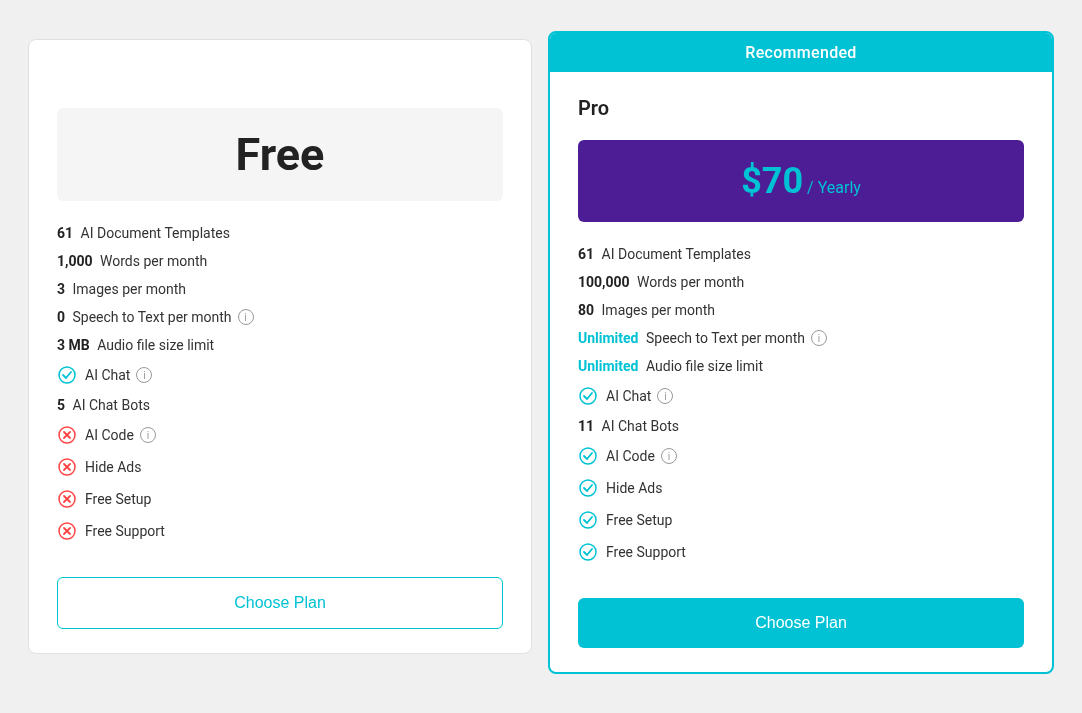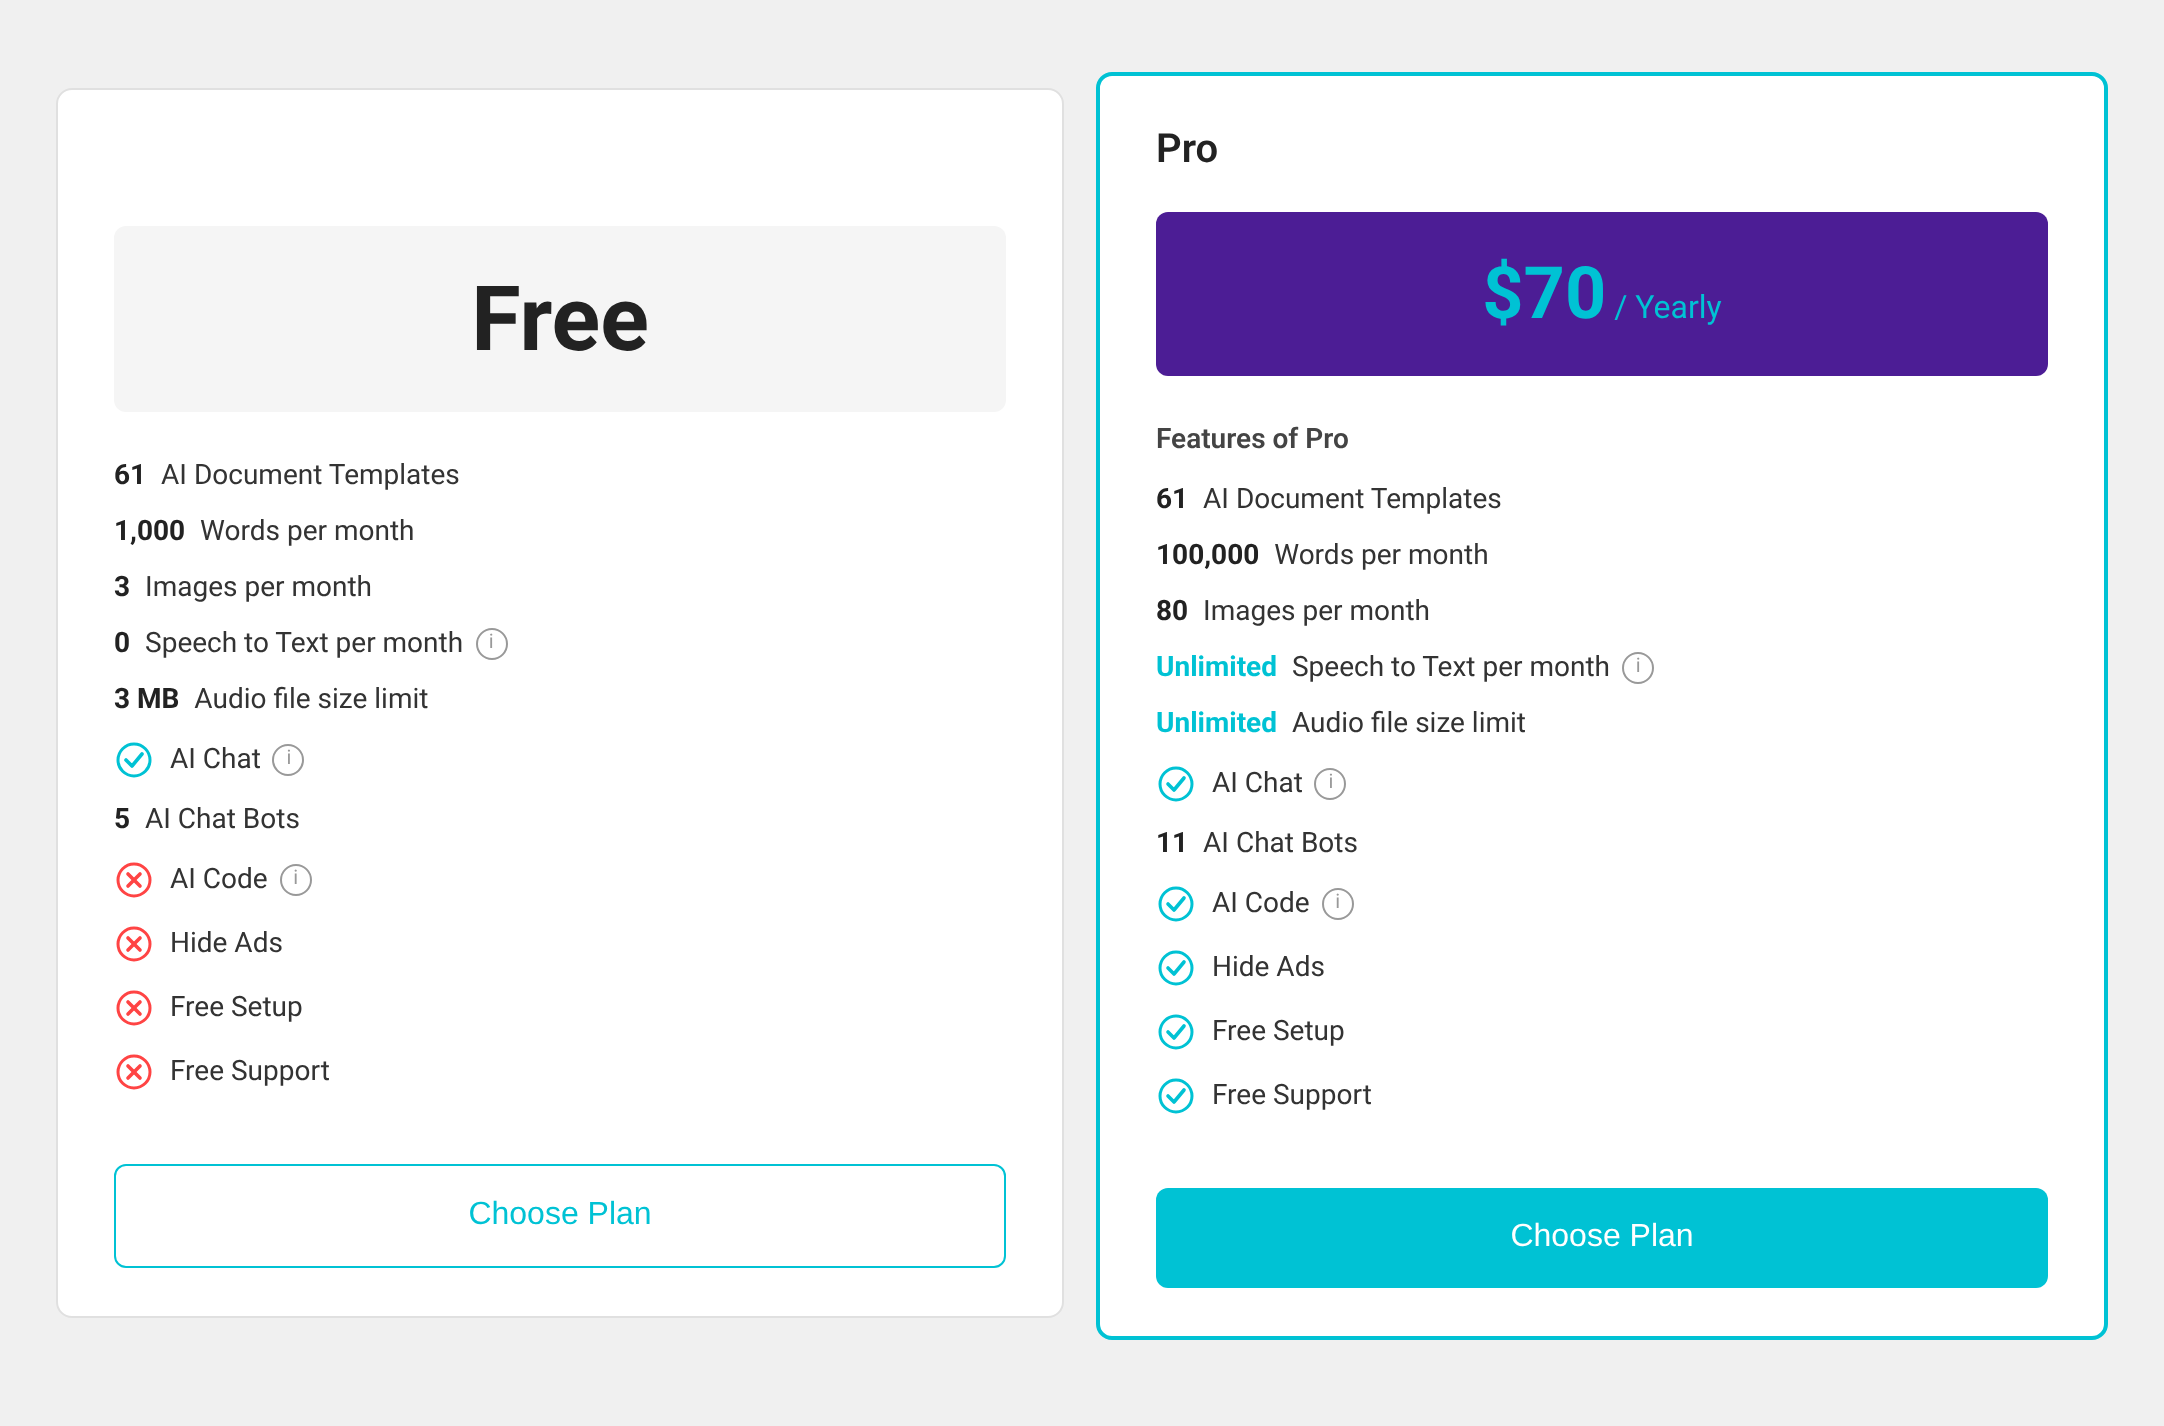--- a/index.html
+++ b/index.html
@@ -225,6 +225,7 @@
         </div><button class="choose-btn free-btn">Choose Plan</button></div>
     </div>
     <div class="plan-card recommended">
+      <div class="recommended-banner">Recommended</div>
       <div class="plan-body"><div class="plan-name">Pro</div><div class="price-box pro-price">
       <span class="price-amount">$70</span>
       <span class="price-period"> / Yearly</span>

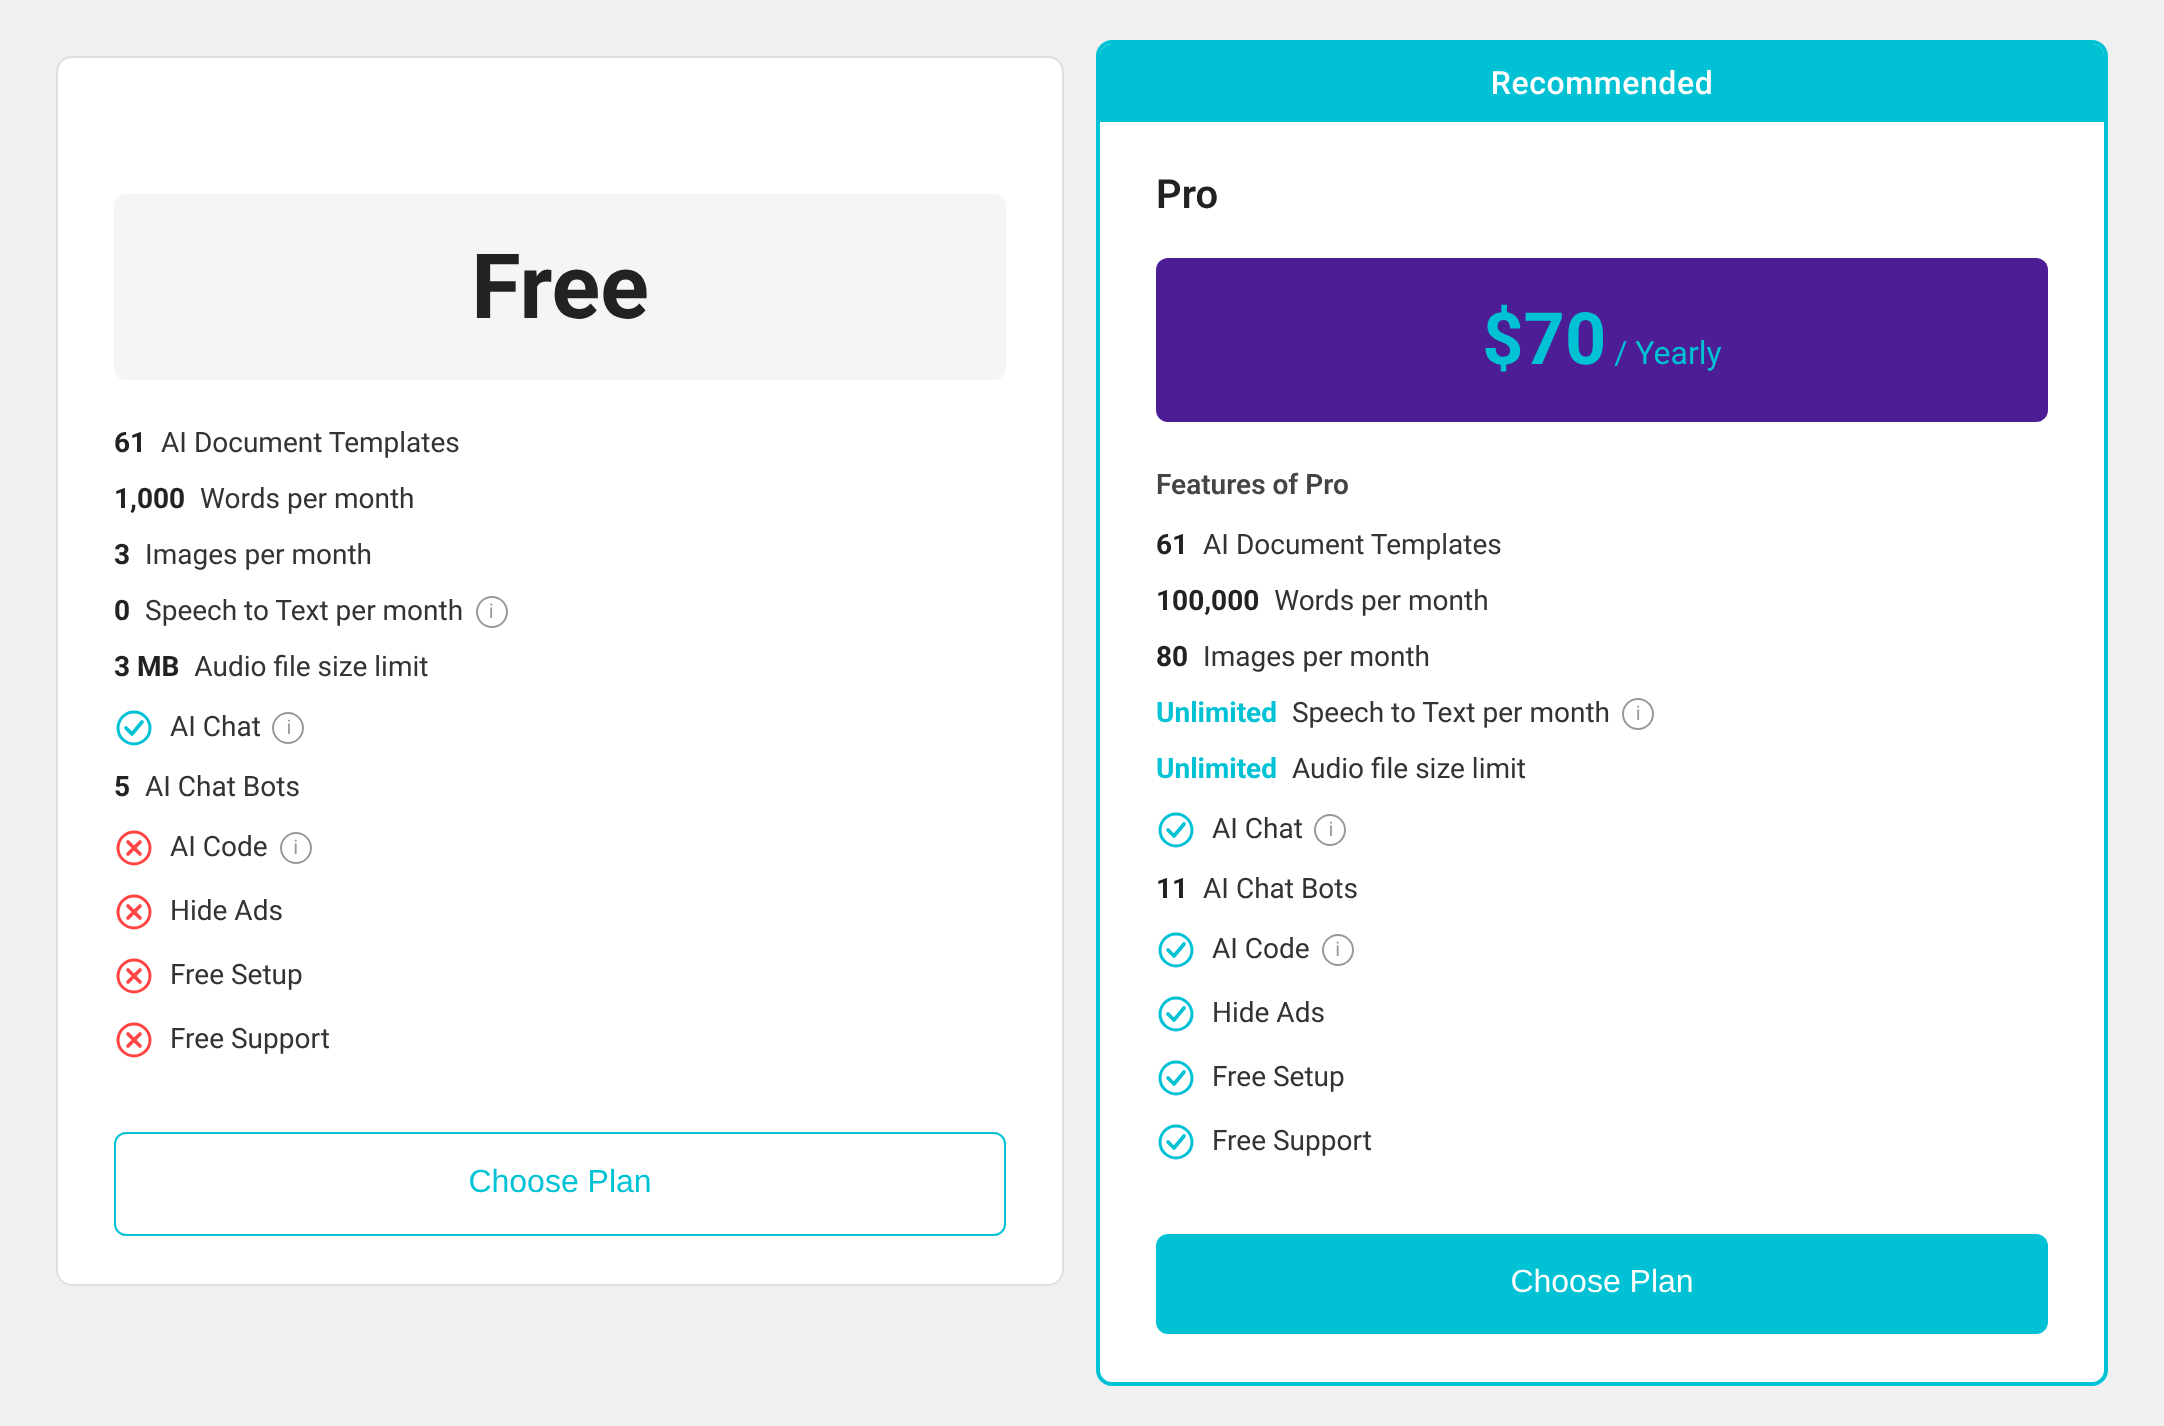--- a/index.html
+++ b/index.html
@@ -229,7 +229,7 @@
       <div class="plan-body"><div class="plan-name">Pro</div><div class="price-box pro-price">
       <span class="price-amount">$70</span>
       <span class="price-period"> / Yearly</span>
-    </div><div class="features-heading">Features of Pro</div><div class="feature-row">
+    </div><div class="feature-row">
           <span class="num">61</span>
           <span>&nbsp;AI Document Templates</span>
         </div><div class="feature-row">

